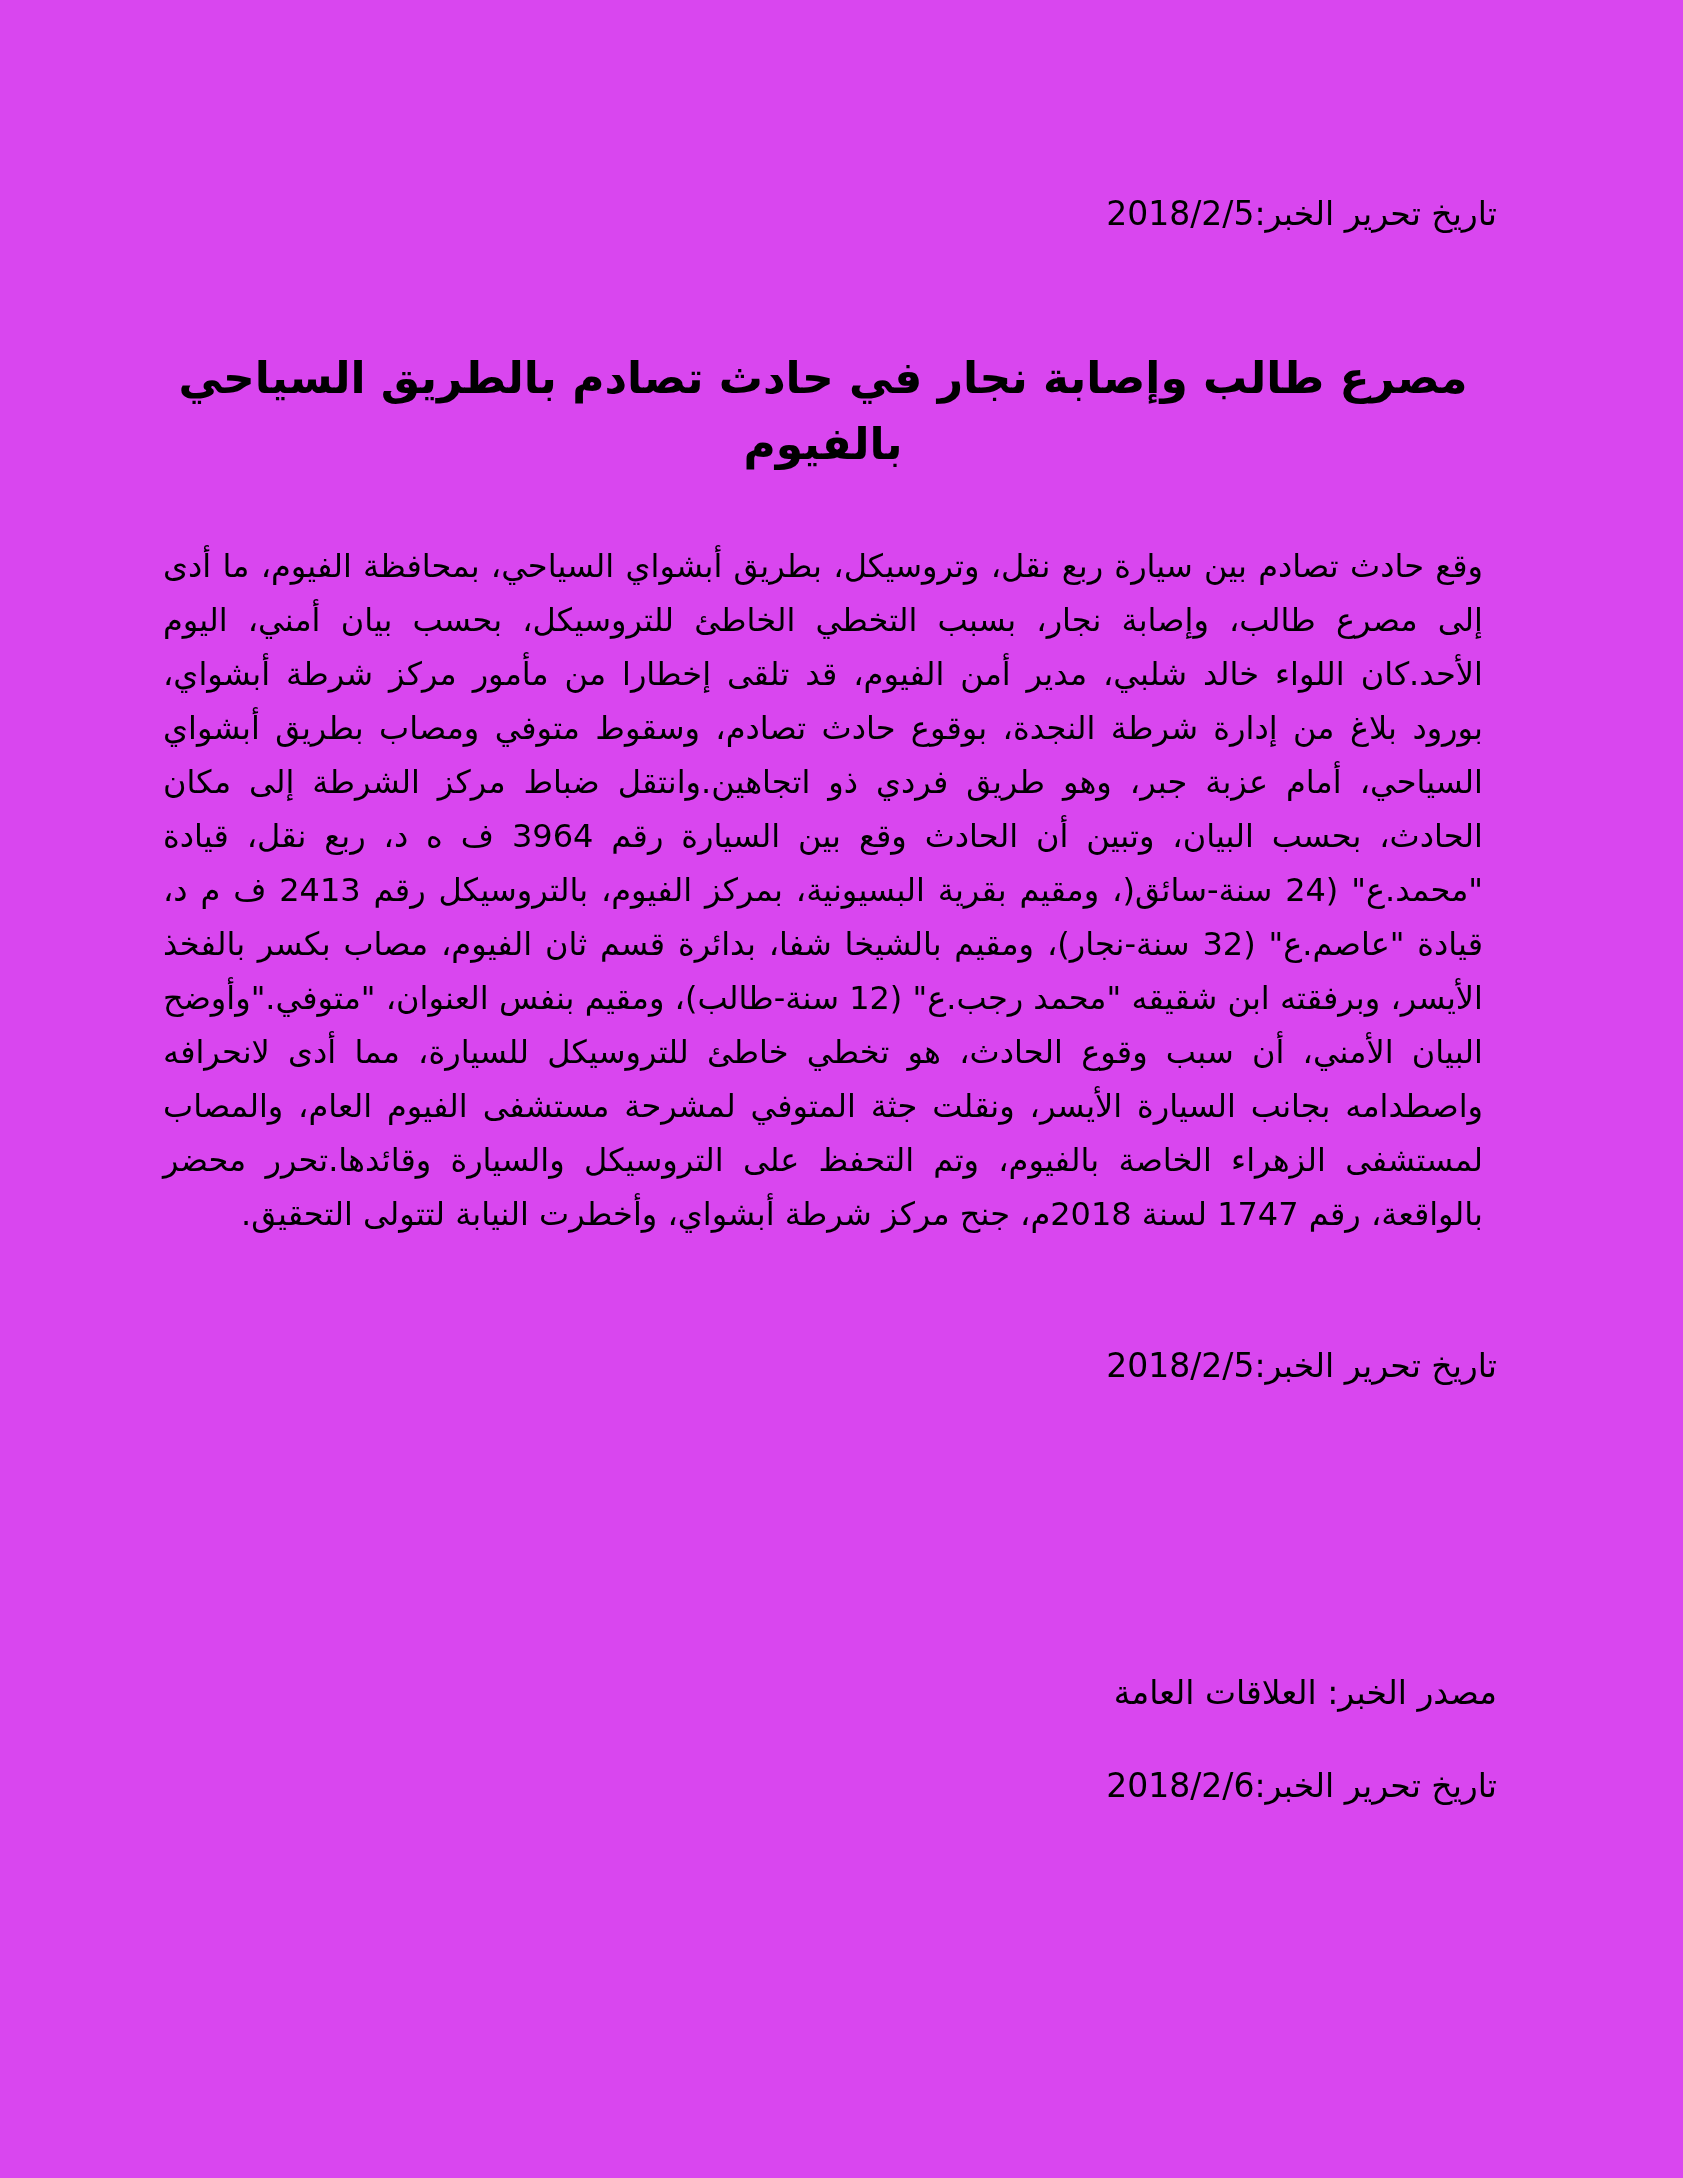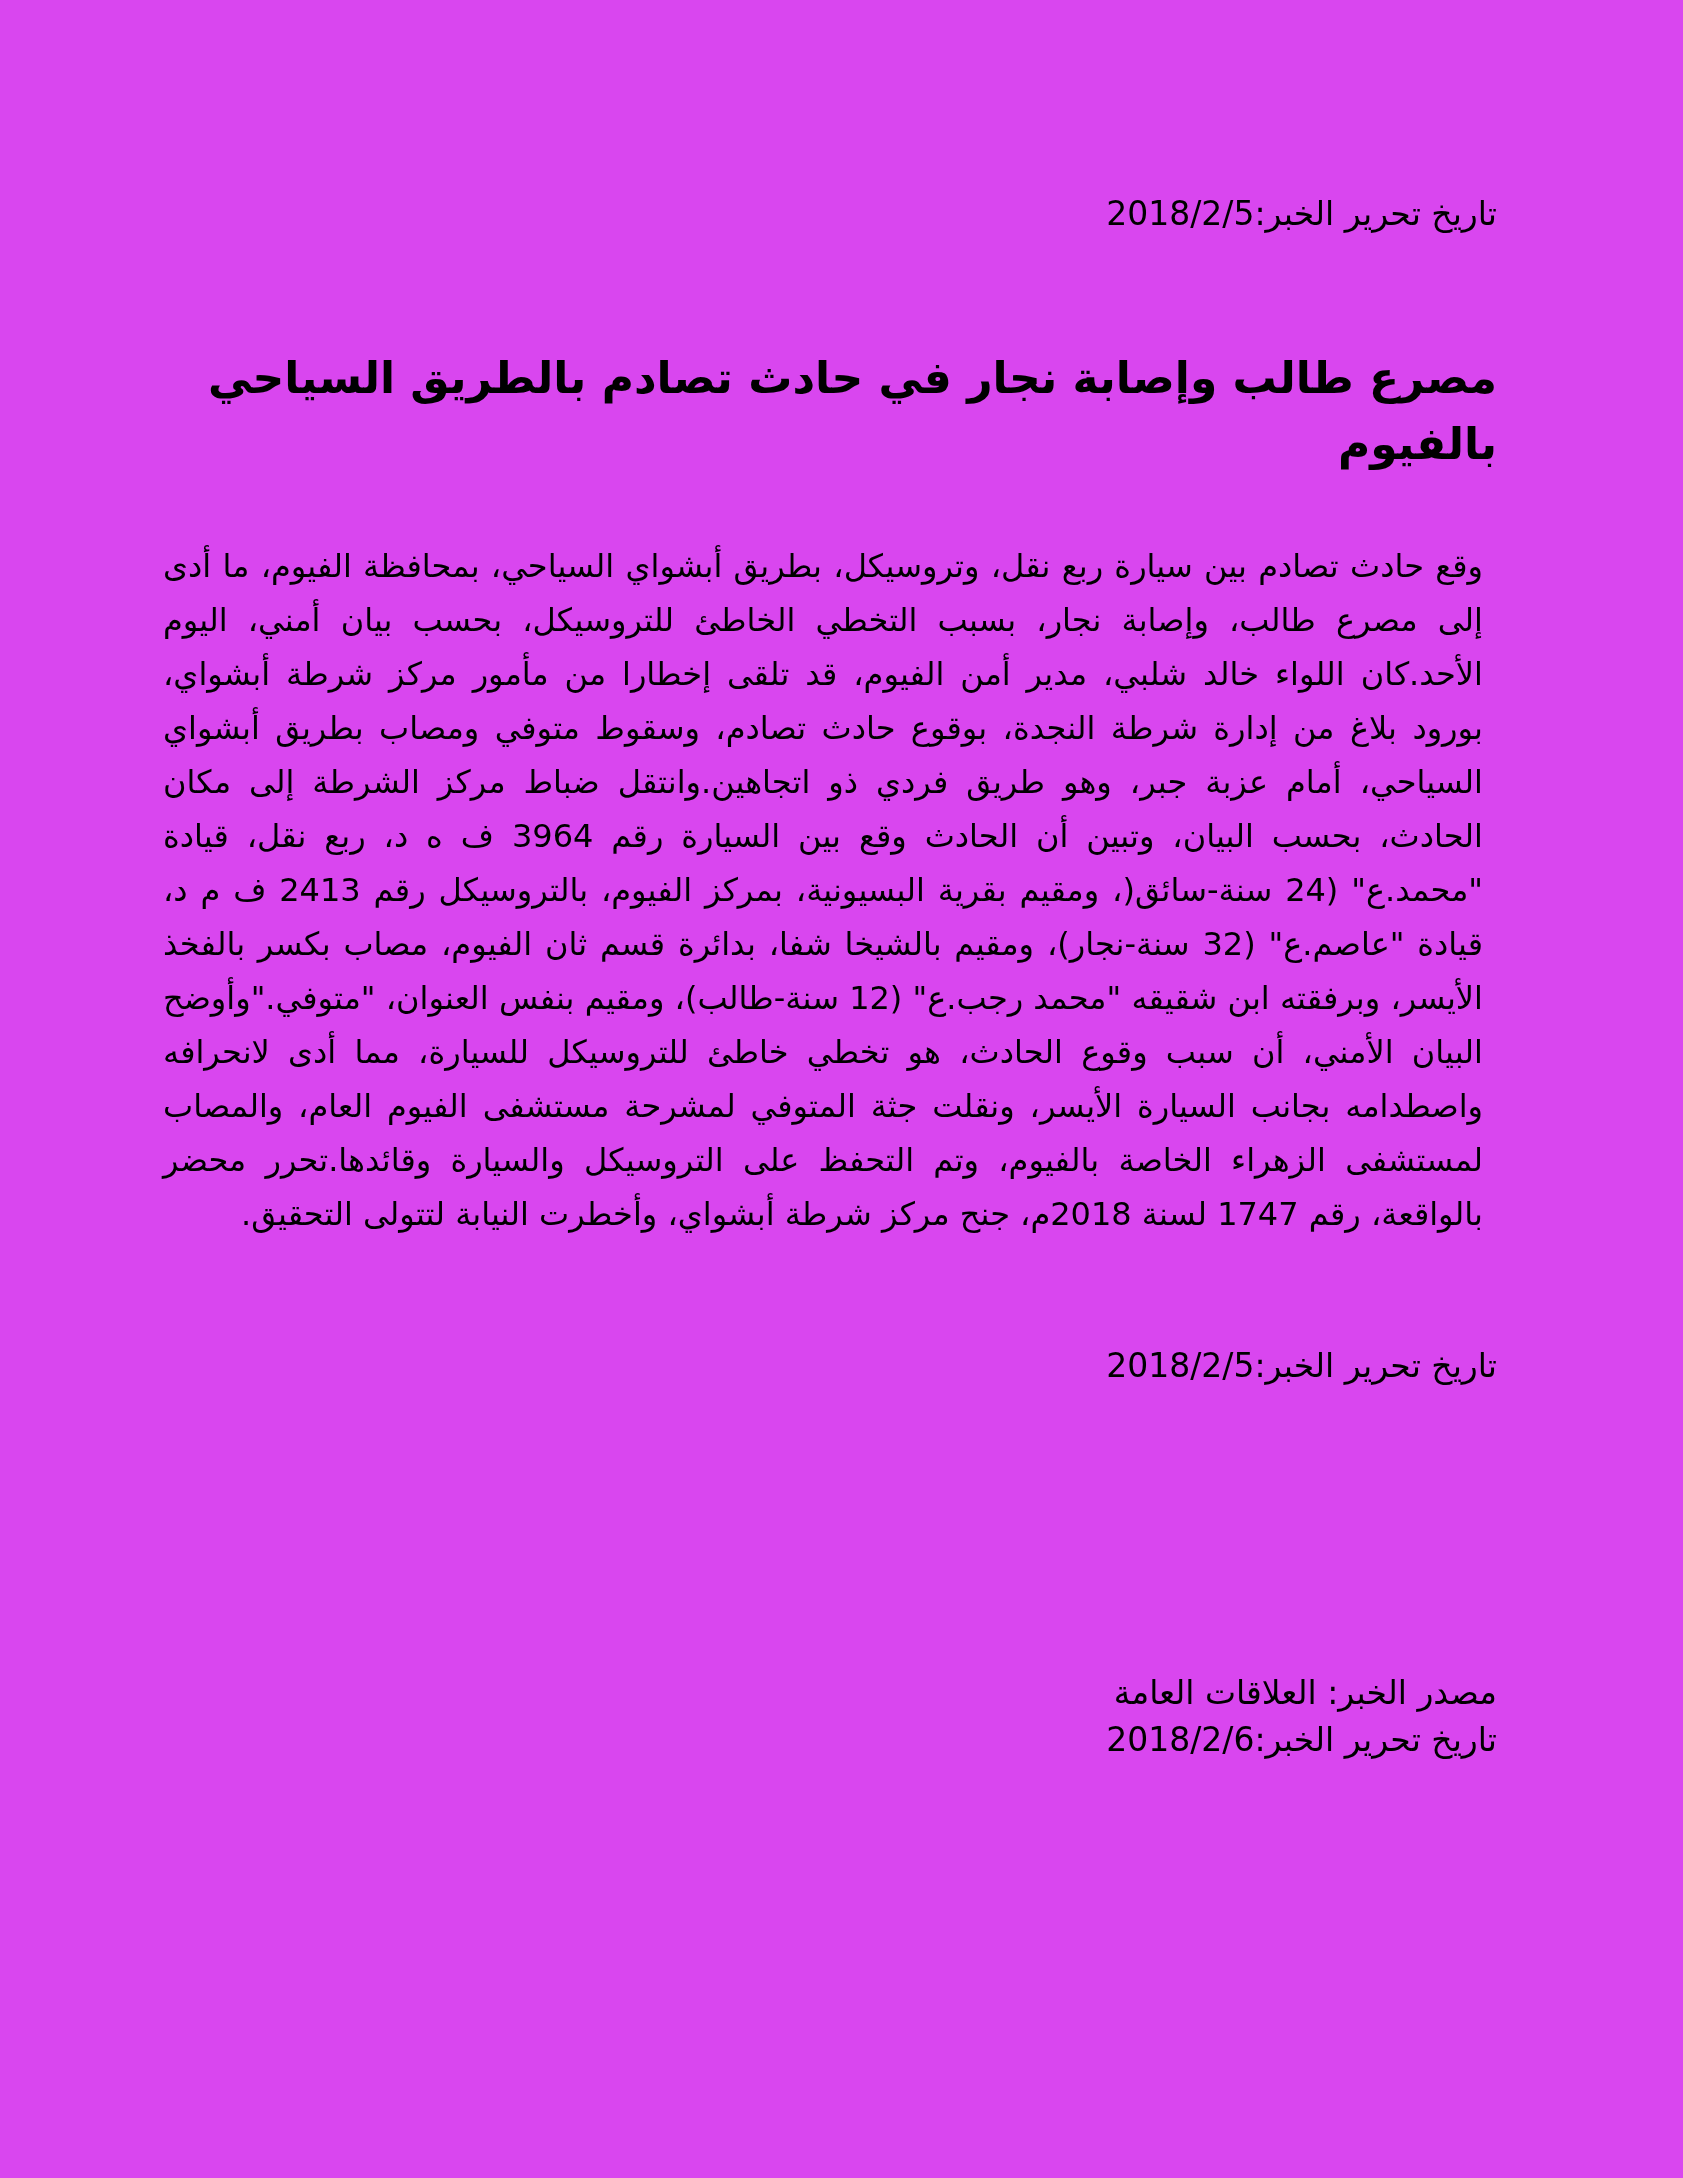--- a/index.html
+++ b/index.html
@@ -36,6 +36,7 @@
     margin: 0;
     font-size: 44px;
     font-weight: bold;
+    text-align: center;
     line-height: 1.5;
   }
   .body-par {

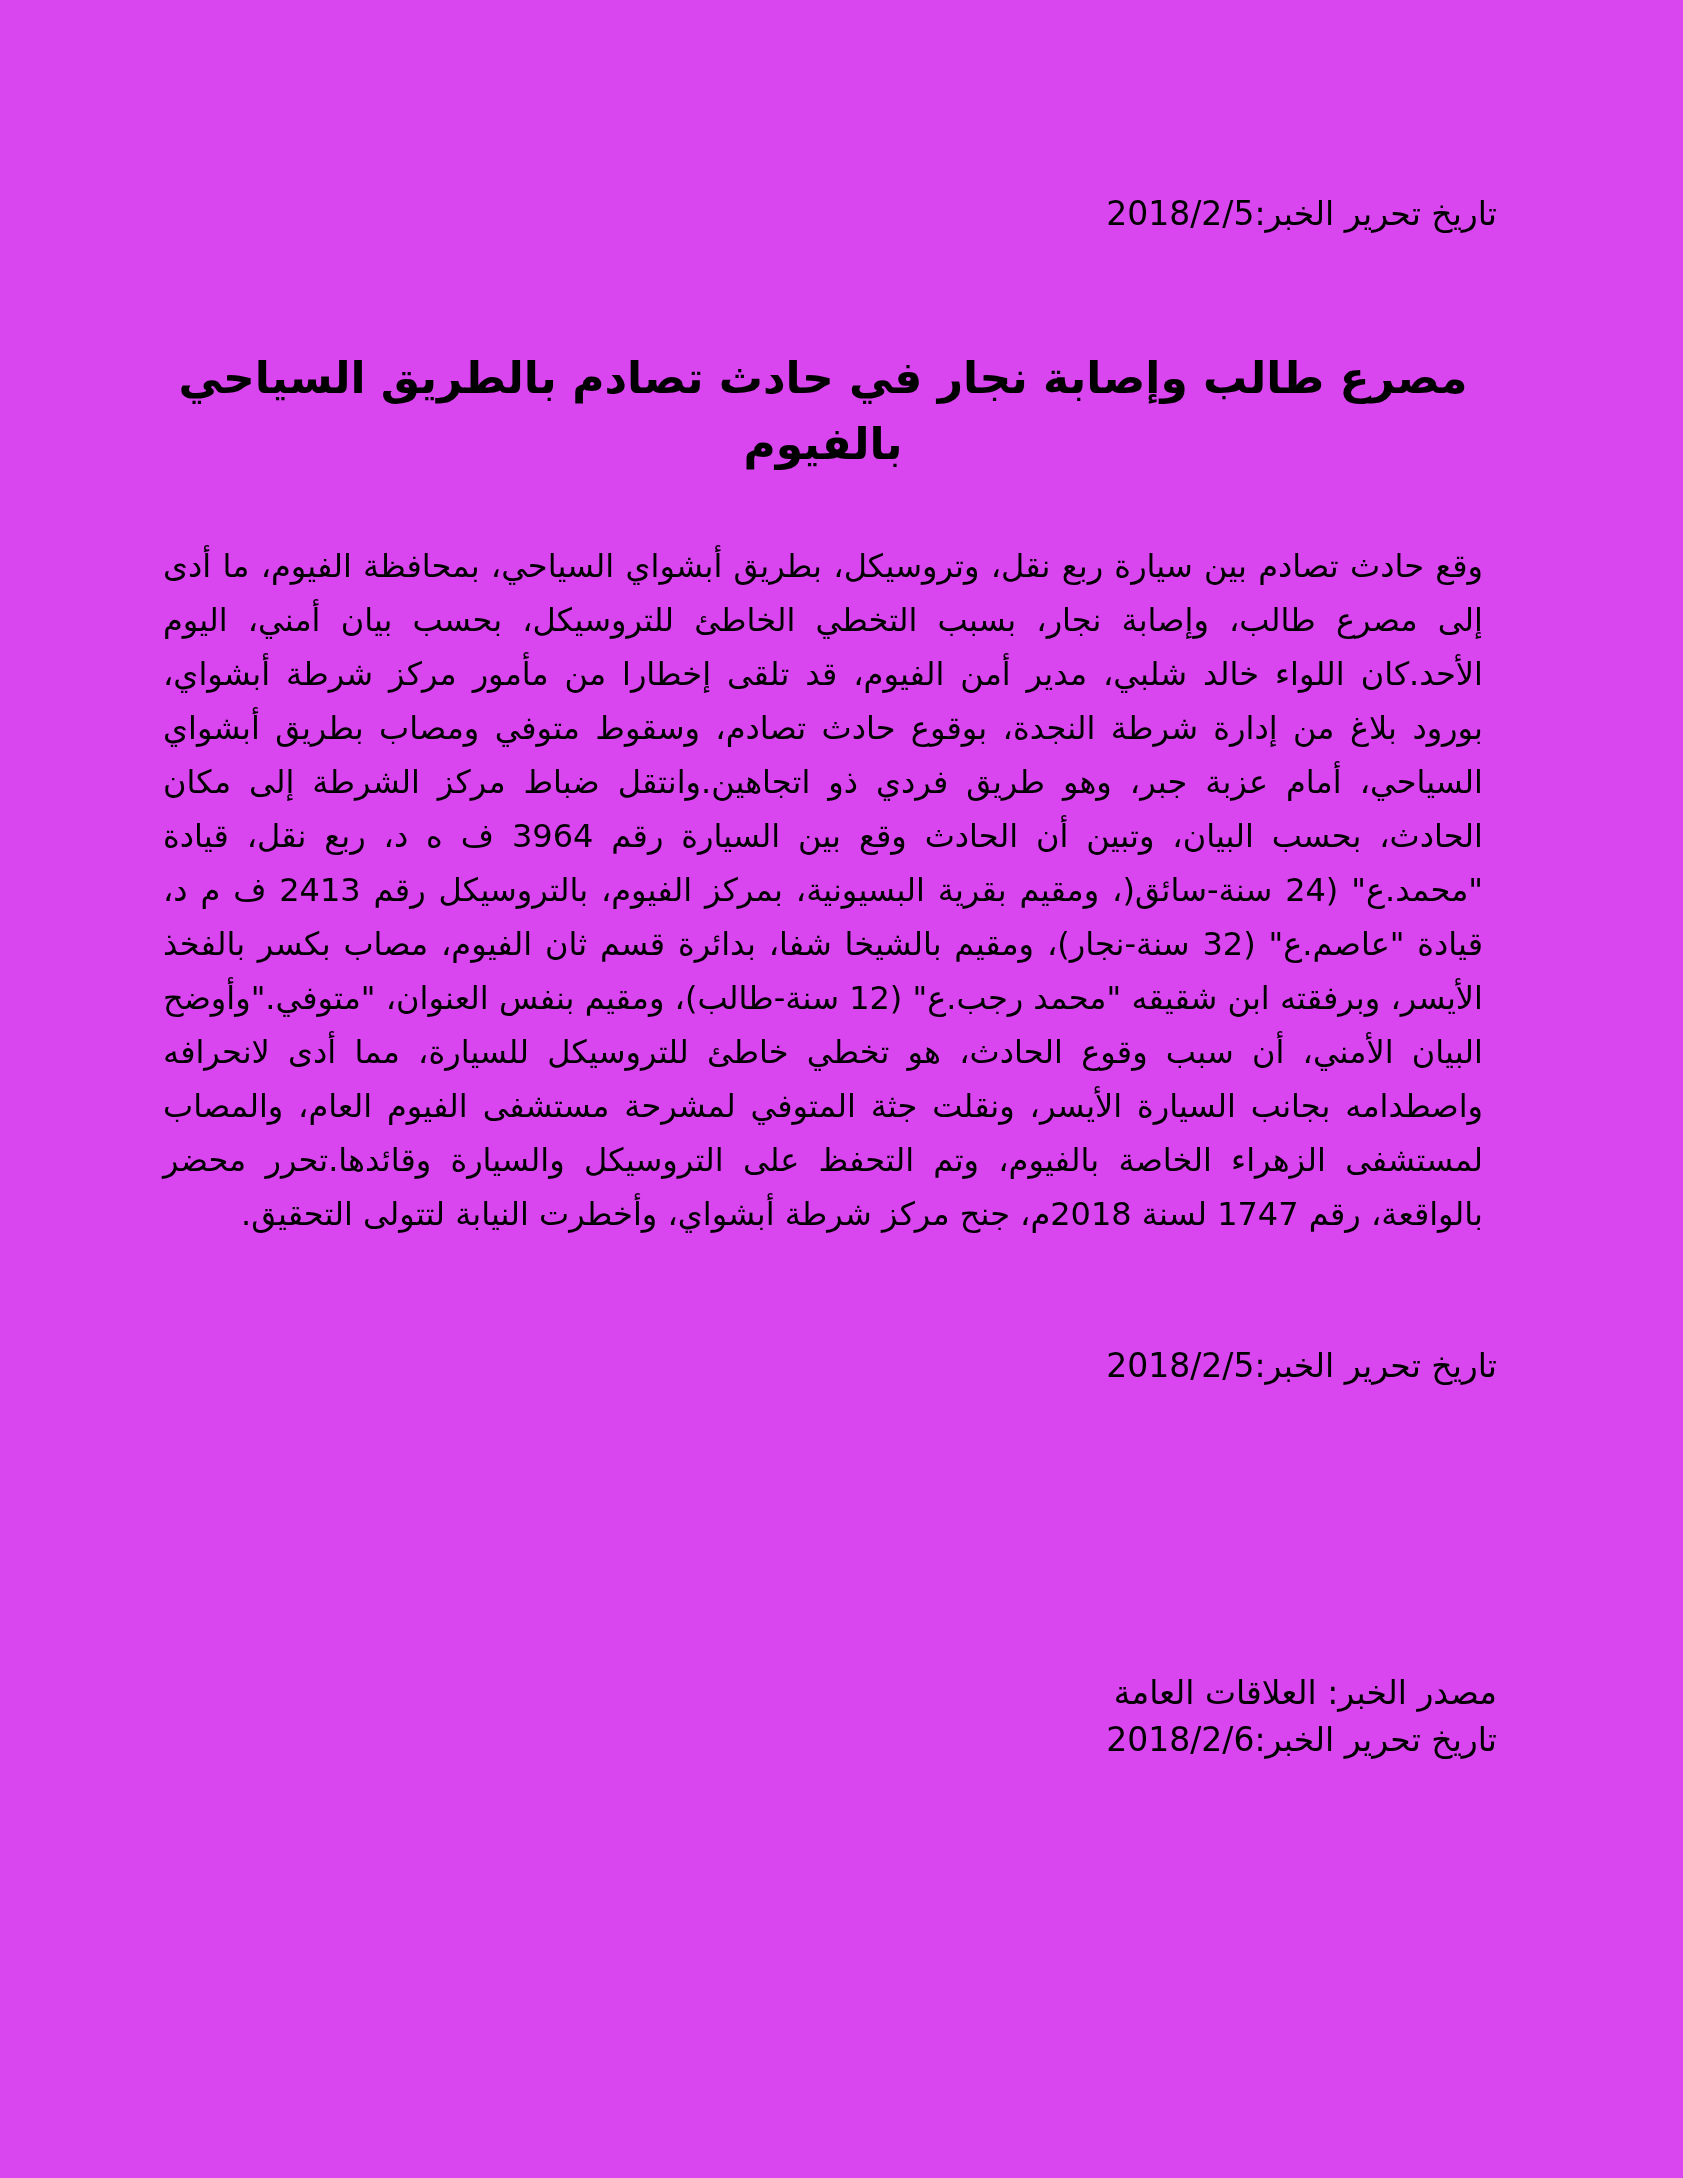--- a/index.html
+++ b/index.html
@@ -61,7 +61,7 @@
   .src1  { top: 1259px; }
   .date2 { top: 1346px; }
   .src2  { top: 1673px; margin-left: 14px; }
-  .date3 { top: 1720px; }
+  .date3 { top: 1766px; }
 </style>
 </head>
 <body>

